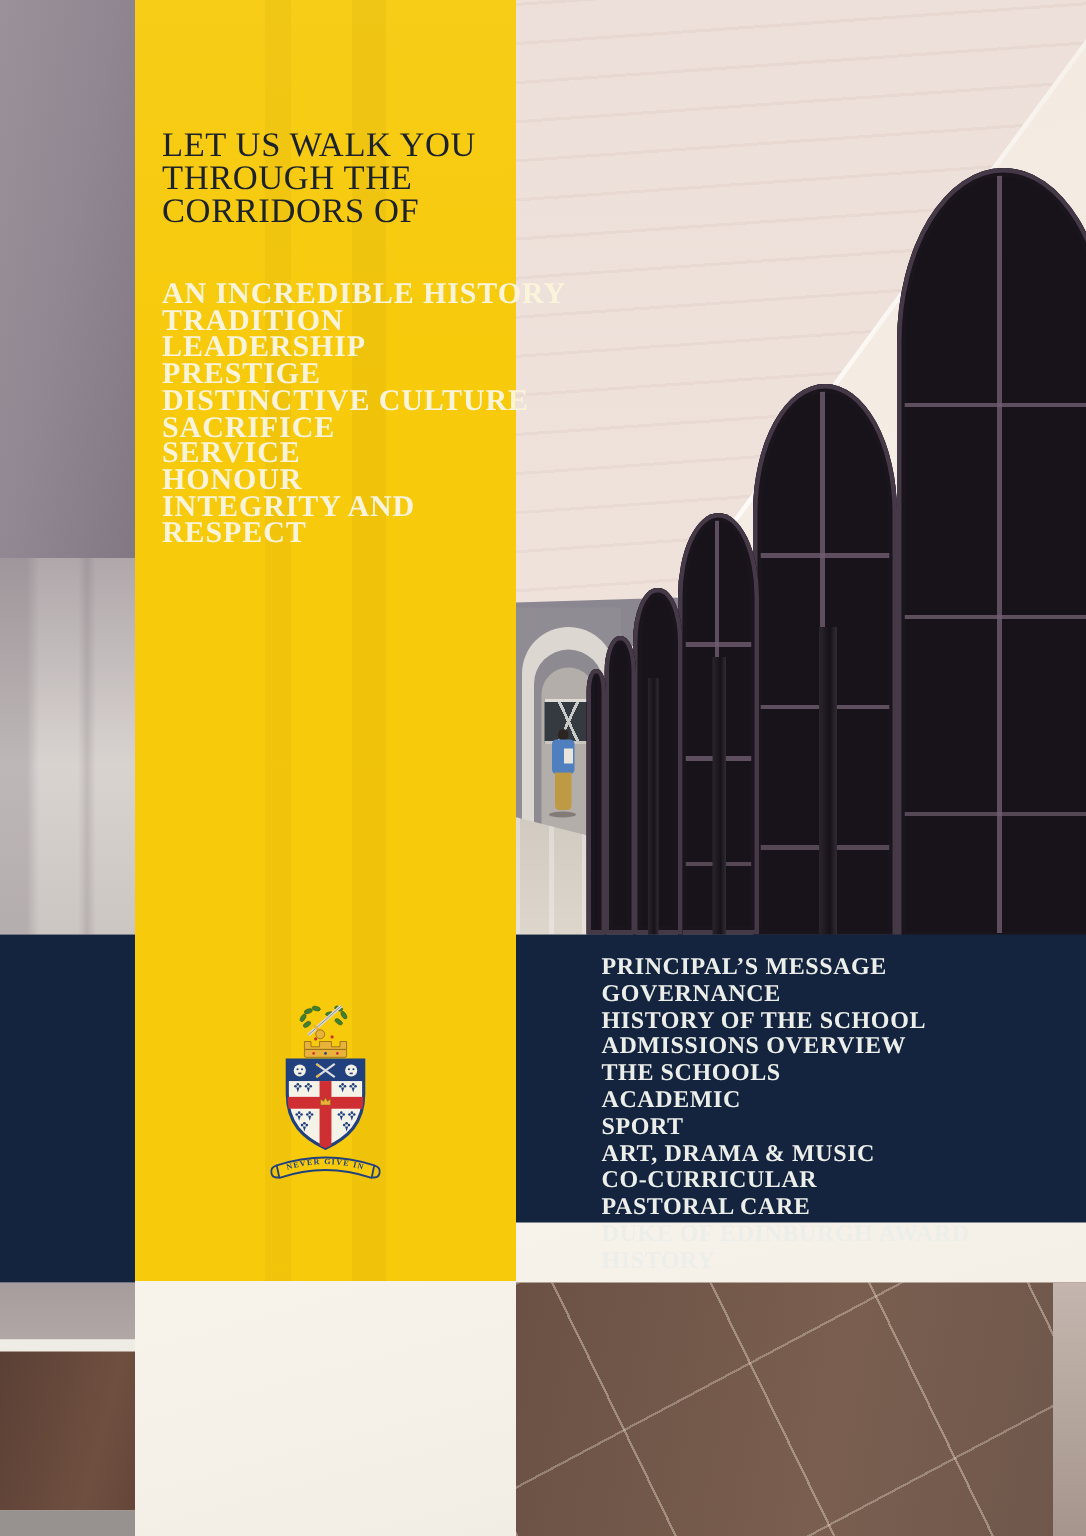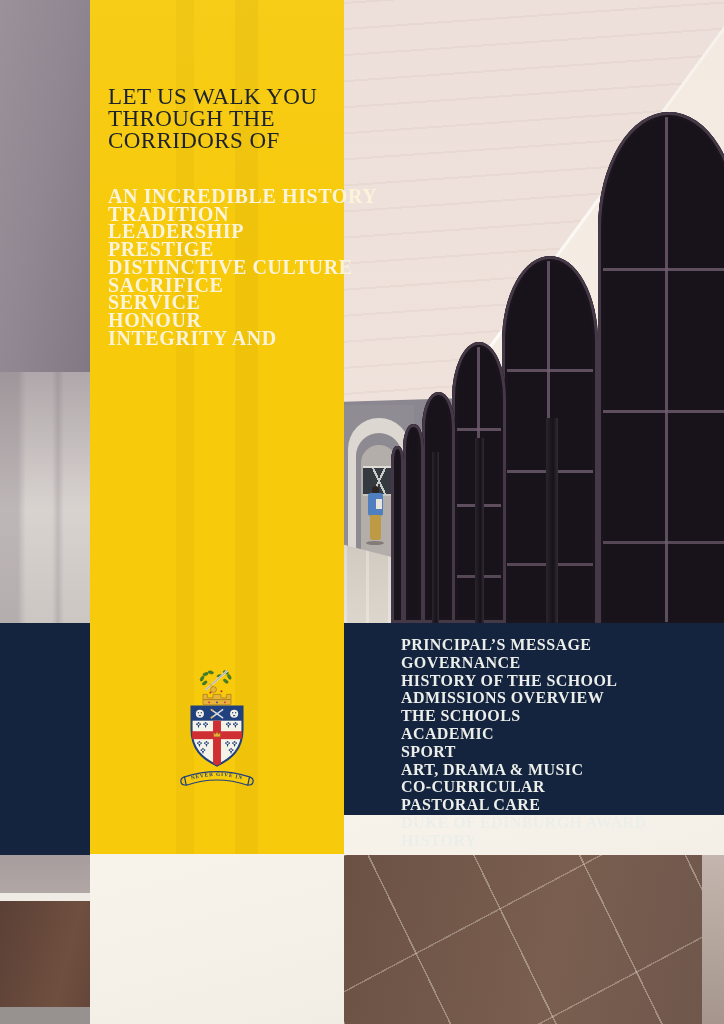--- a/index.html
+++ b/index.html
@@ -187,6 +187,7 @@
         <li>SERVICE</li>
         <li>HONOUR</li>
         <li>INTEGRITY AND</li>
+        <li>RESPECT</li>
       </ul>
 
     <svg class="crest" viewBox="0 0 100 148" xmlns="http://www.w3.org/2000/svg">

